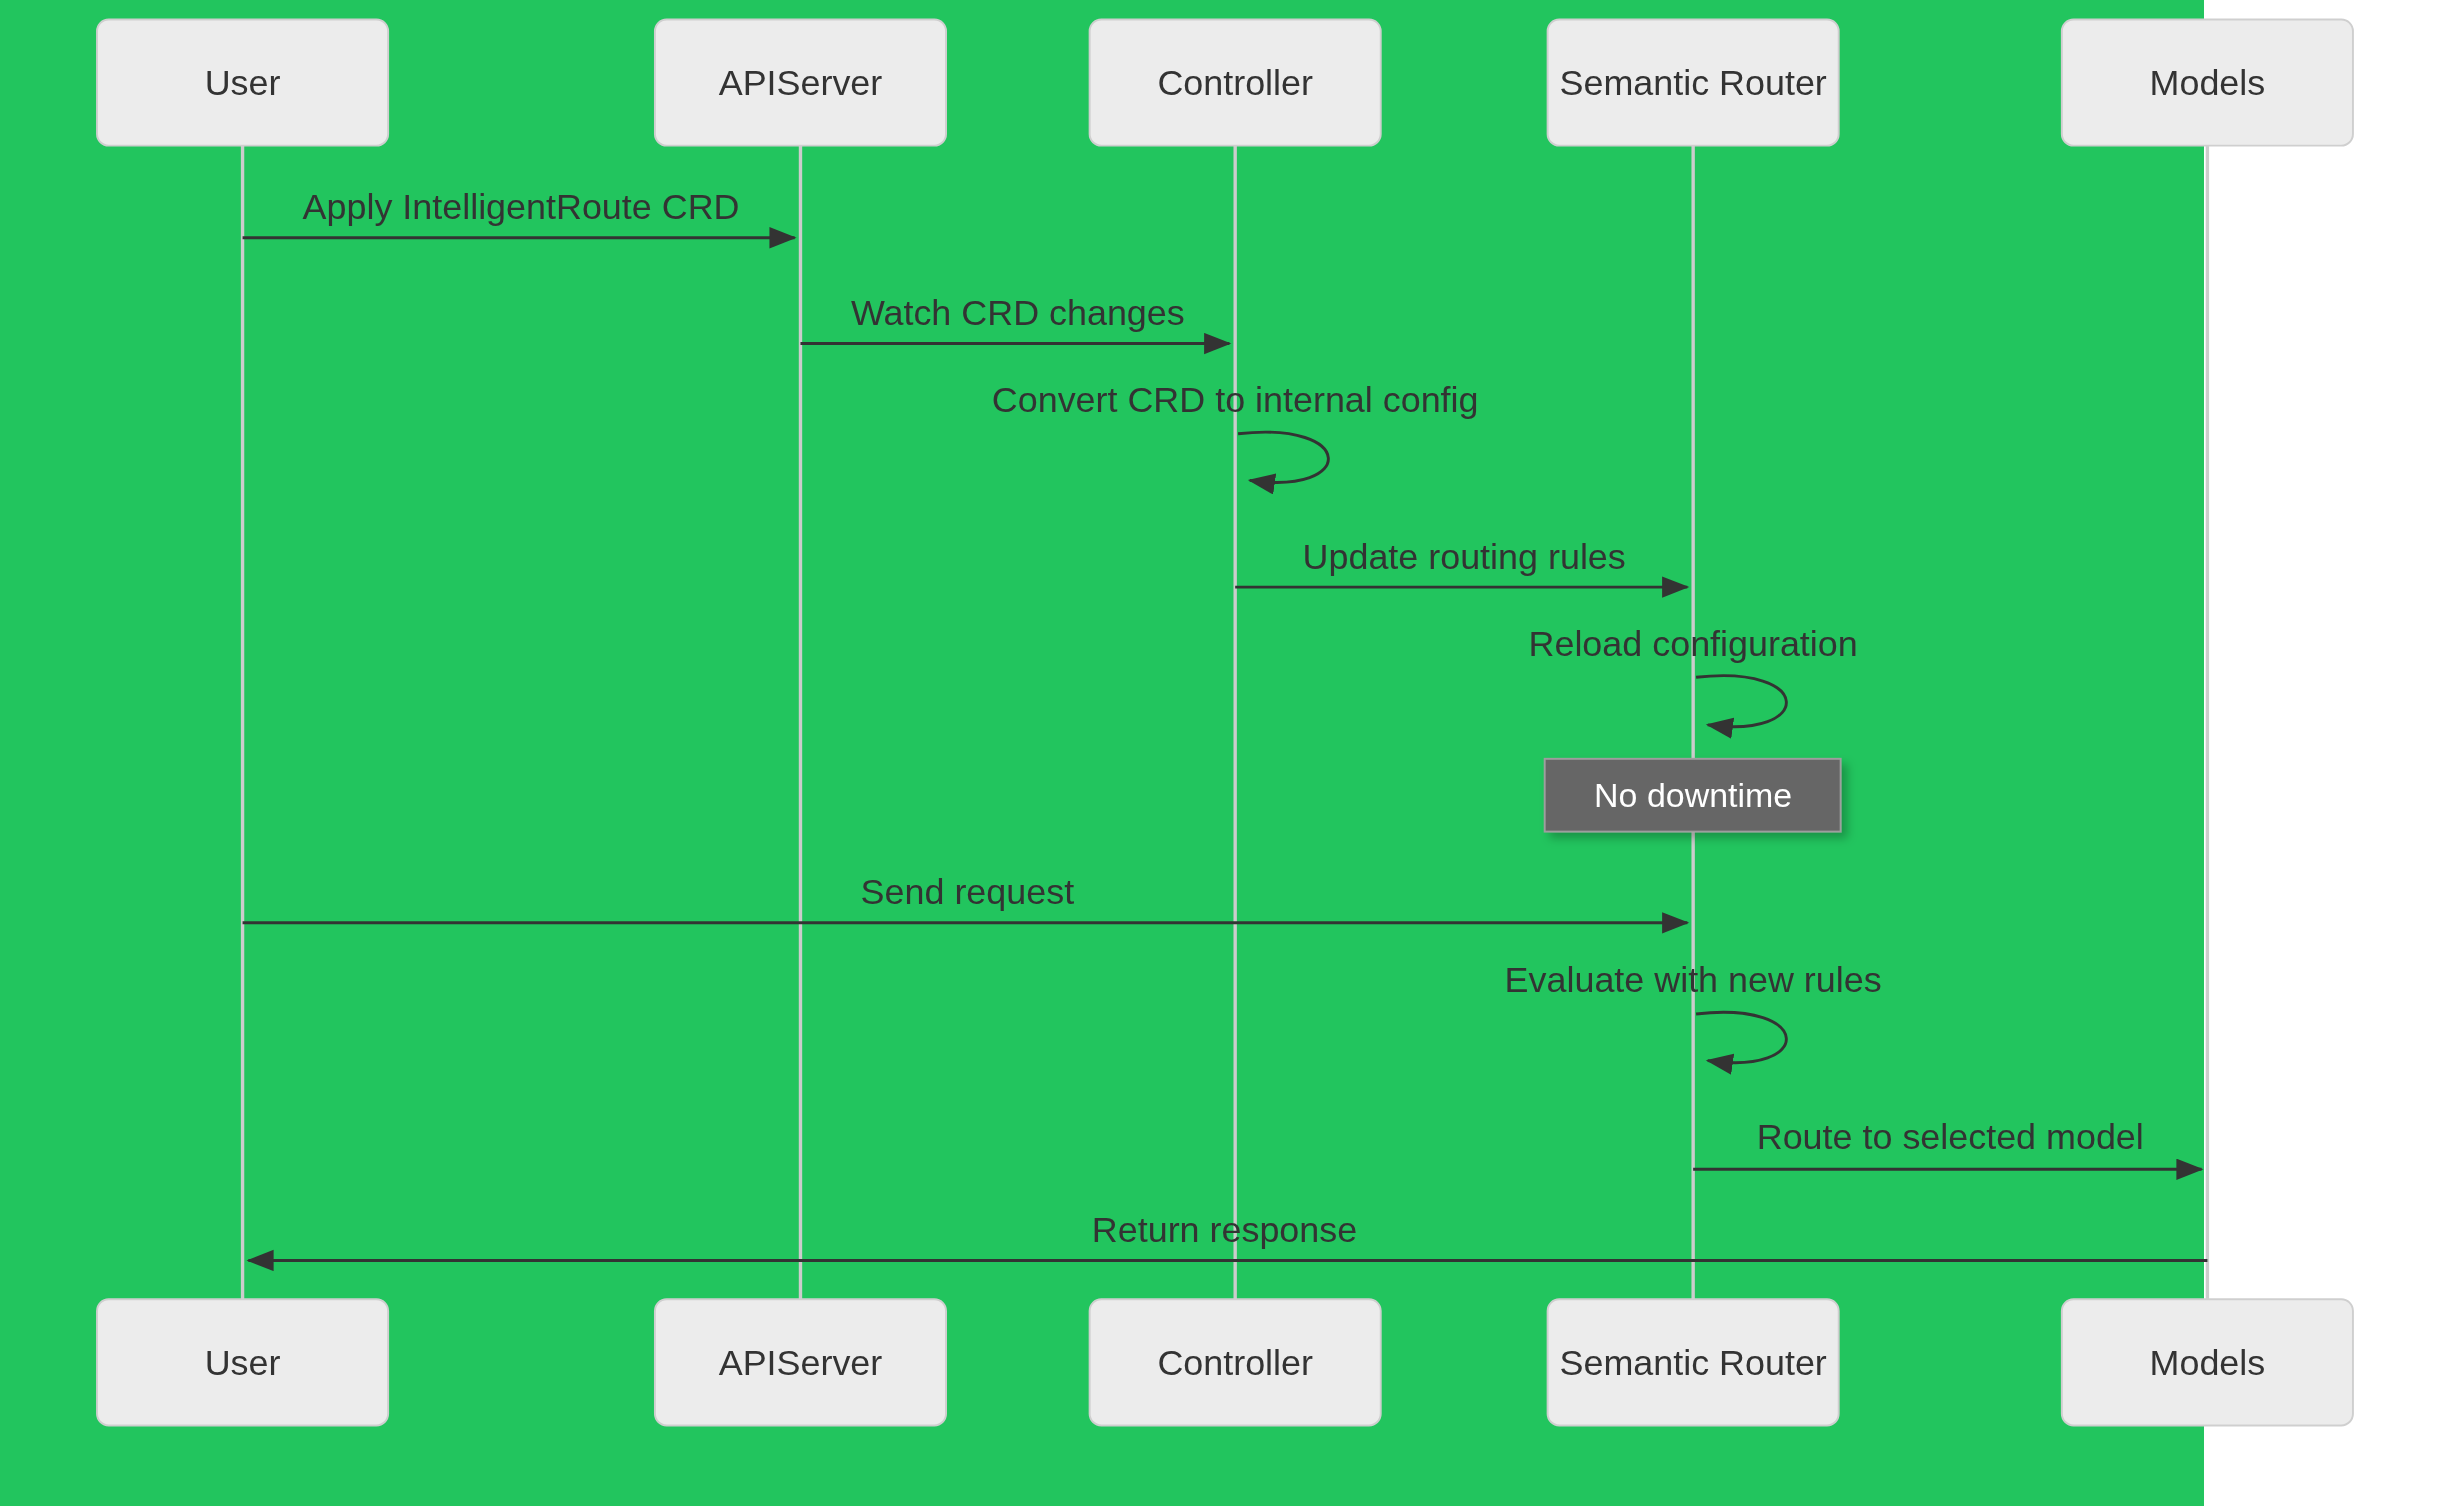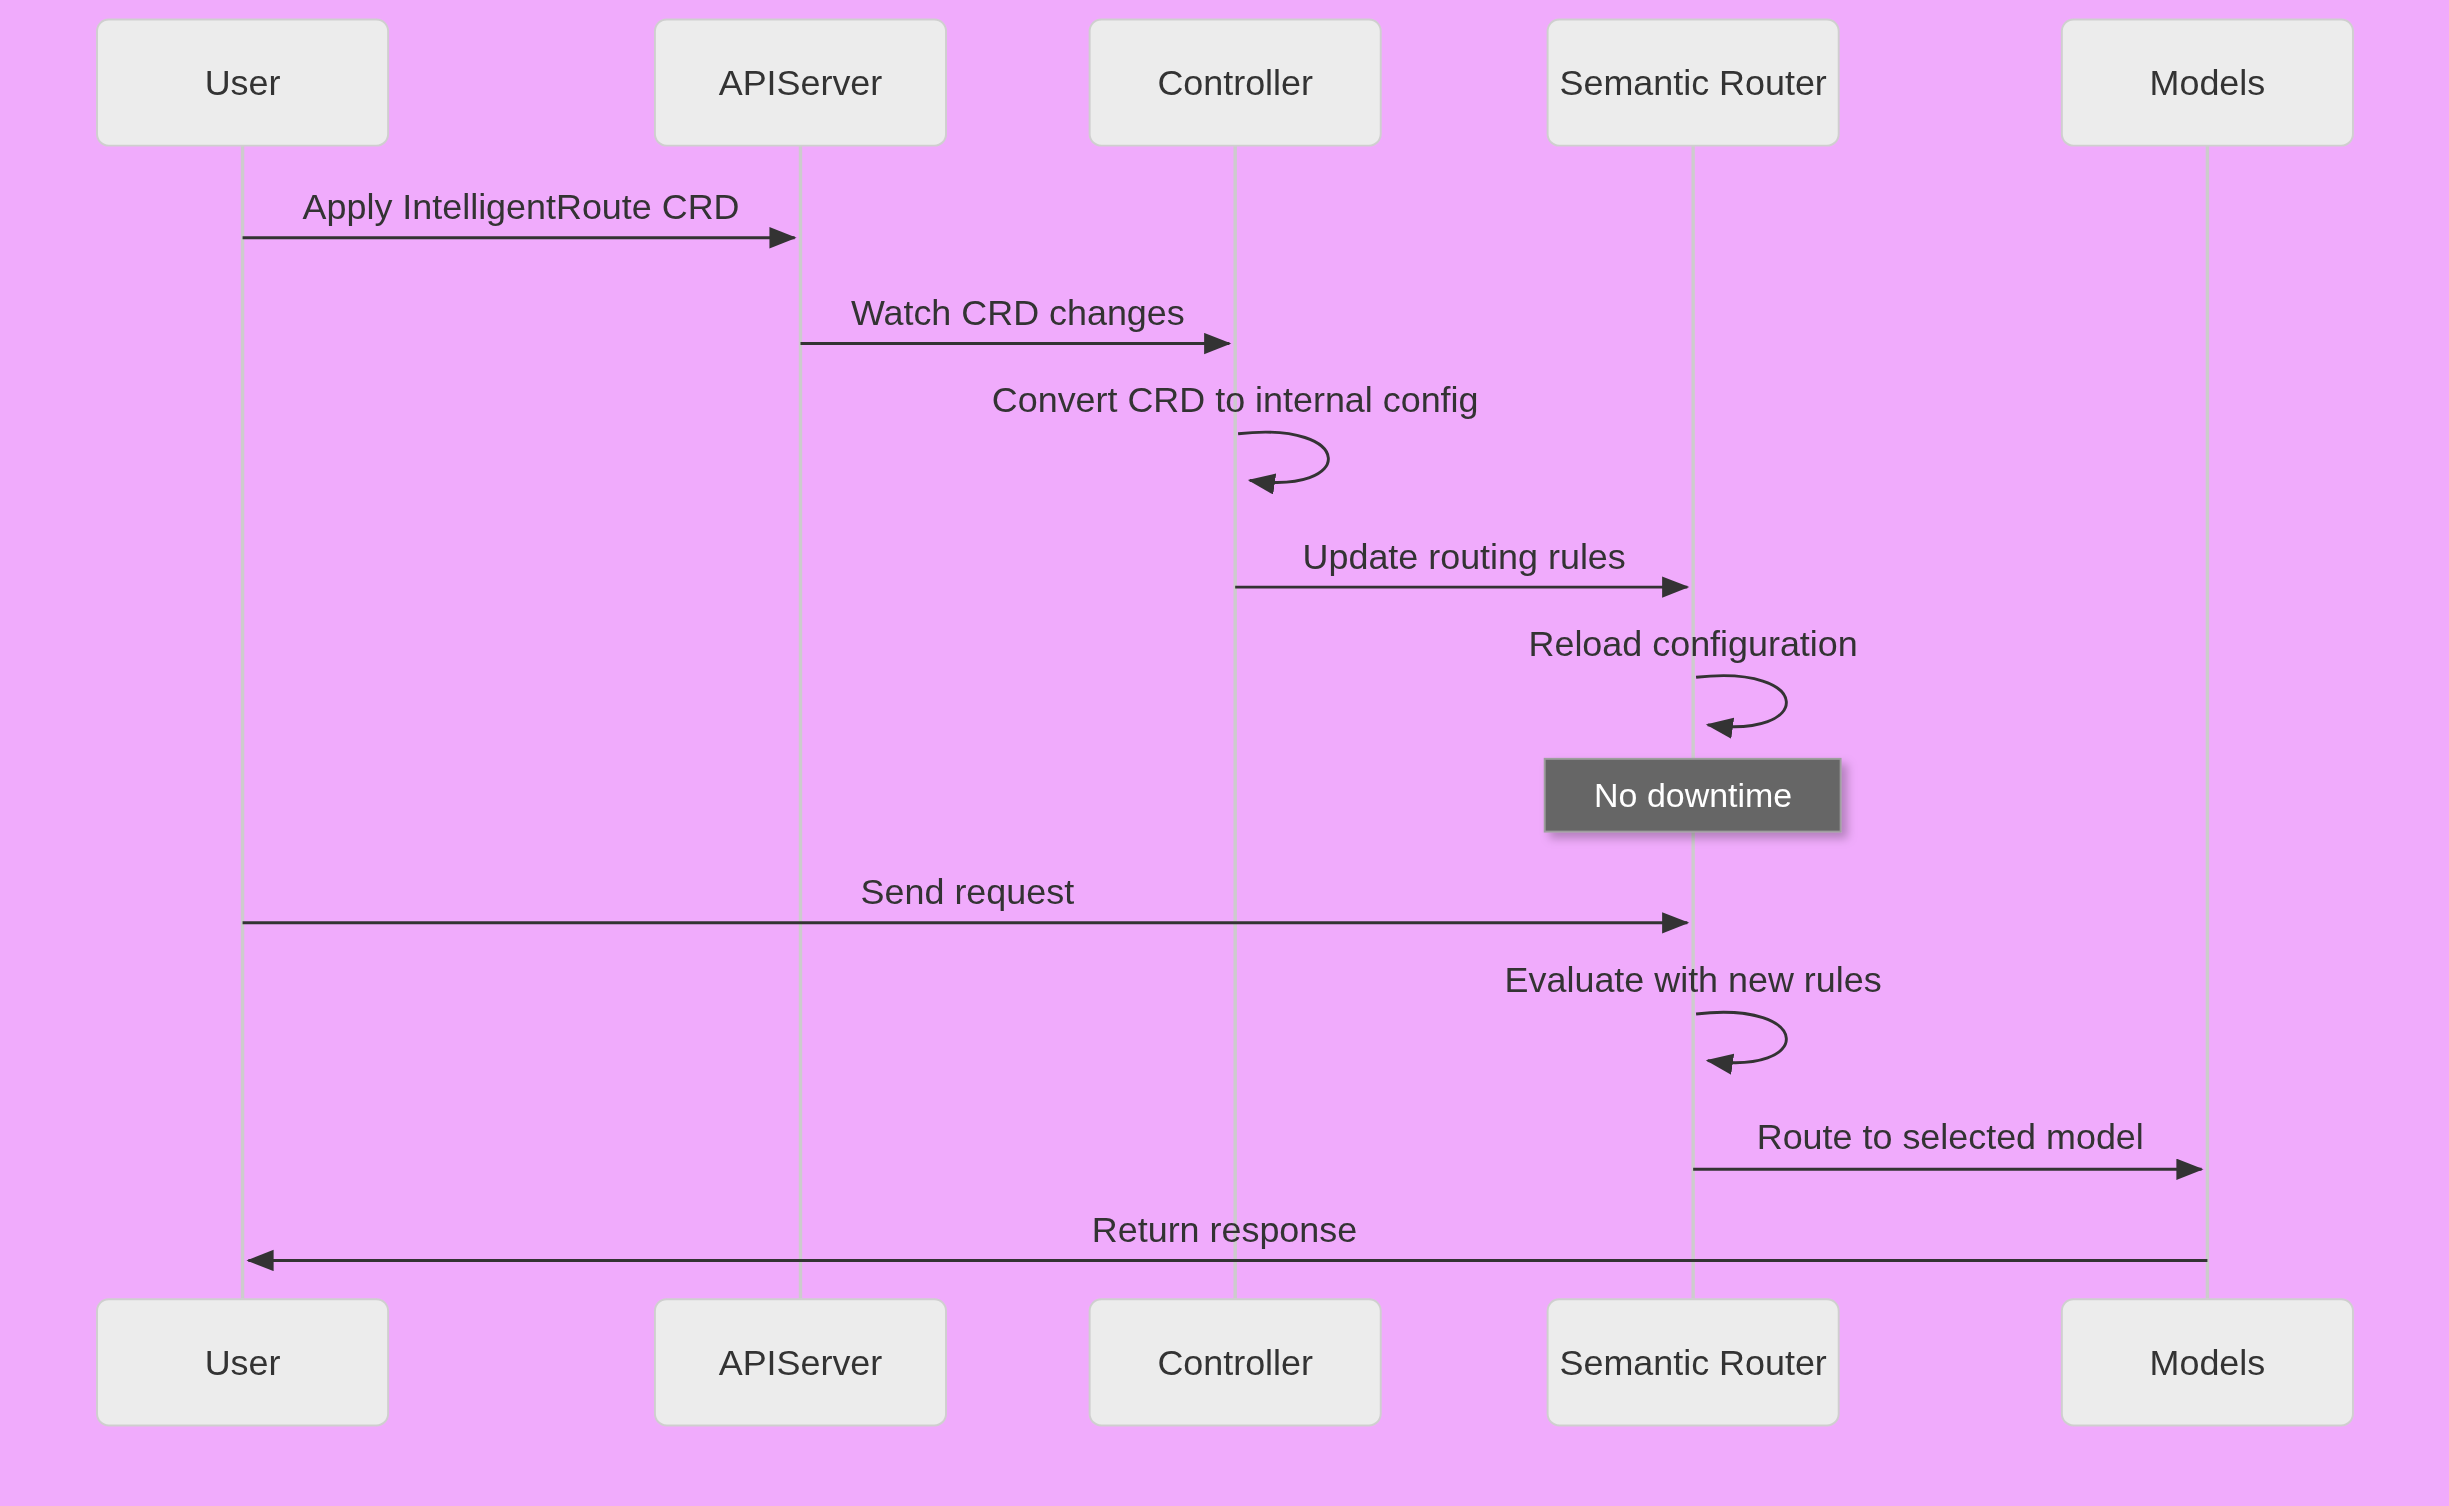--- a/index.html
+++ b/index.html
@@ -9,9 +9,9 @@
   }
   .diagram-stage {
     position: relative;
-    width: 2449px;
+    width: 2204px;
     height: 1506px;
-    background: #f0abfc;
+    background: #22c55e;
     font-family: "Liberation Sans", sans-serif;
   }
   svg { display: block; }

